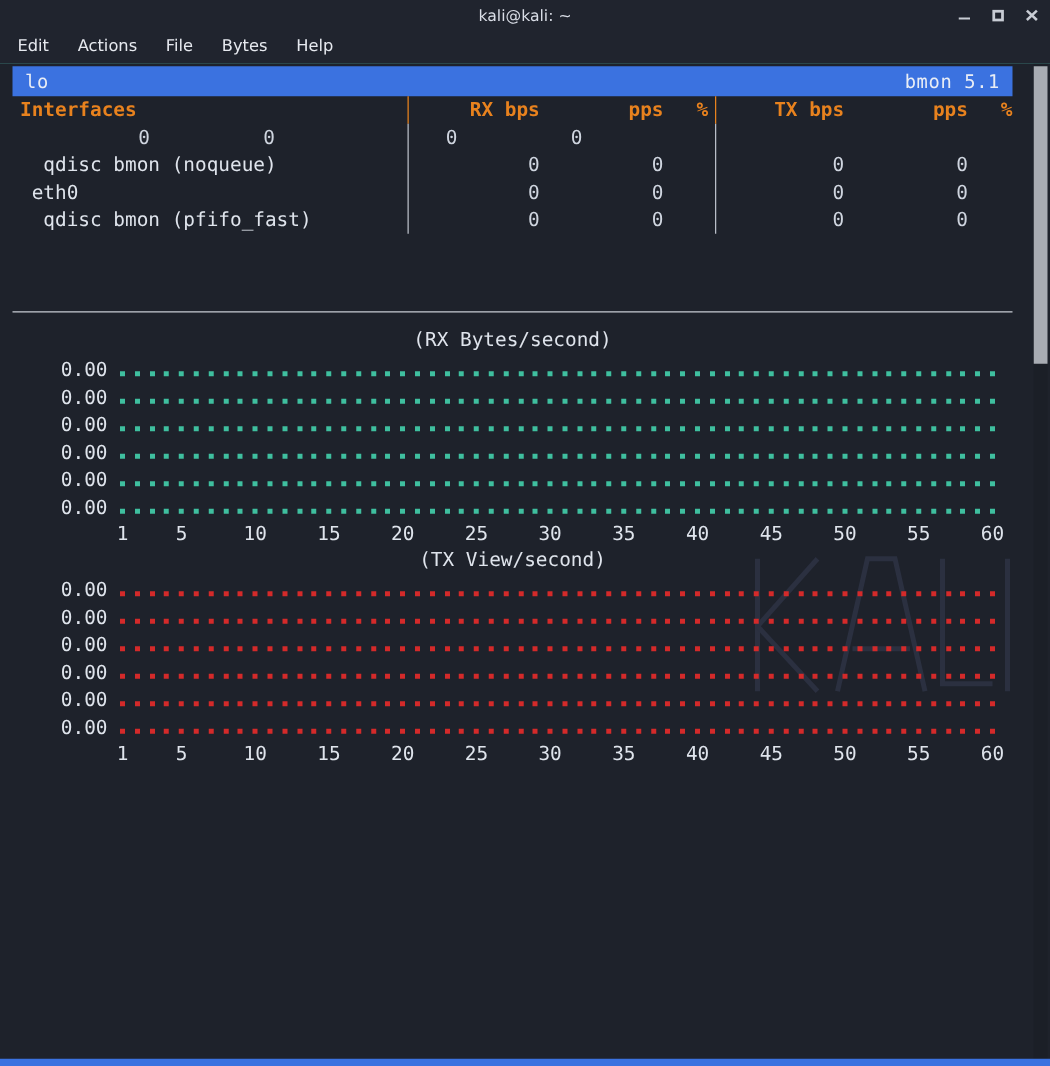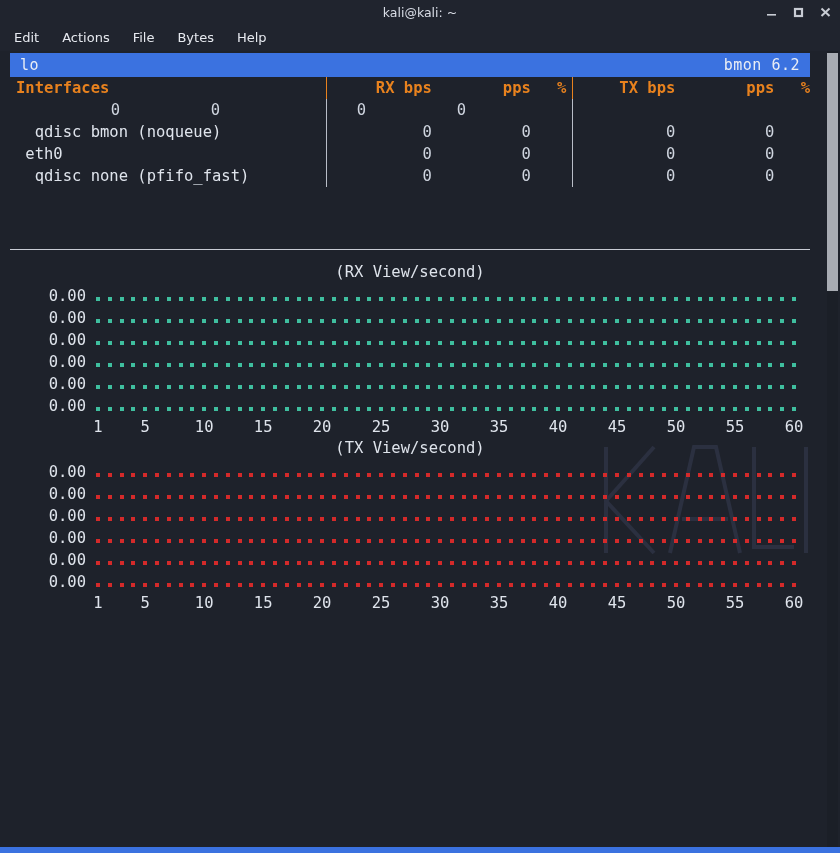--- a/index.html
+++ b/index.html
@@ -320,7 +320,7 @@
 
     <div class="banner">
       <span class="banner-left">lo</span>
-      <span class="banner-right">bmon 6.2</span>
+      <span class="banner-right">bmon 5.1</span>
     </div>
 
     <div class="iftable">

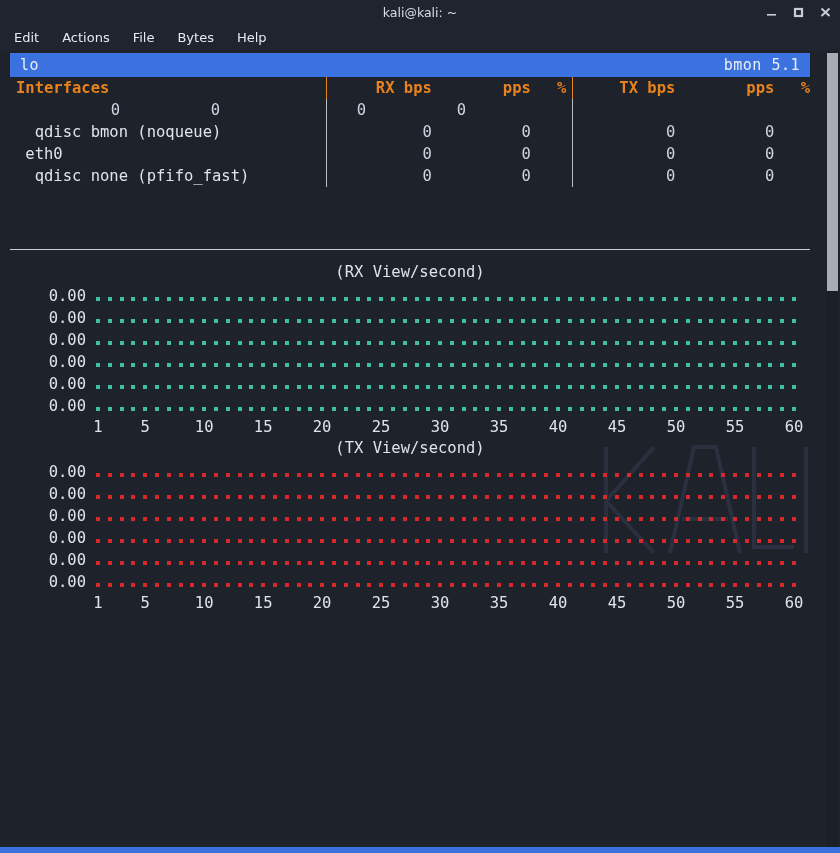--- a/index.html
+++ b/index.html
@@ -363,7 +363,7 @@
             <span class="col-txpct cell-val"></span>
           </div>
           <div class="ifrow">
-            <span class="col-if ifname"><span style="white-space: pre;">  qdisc none (pfifo_fast)</span></span>
+            <span class="col-if ifname"><span style="white-space: pre;">  qdisc bmon (pfifo_fast)</span></span>
             <span class="col-rxbps cell-val">0</span>
             <span class="col-rxpps cell-val">0</span>
             <span class="col-rxpct cell-val"></span>

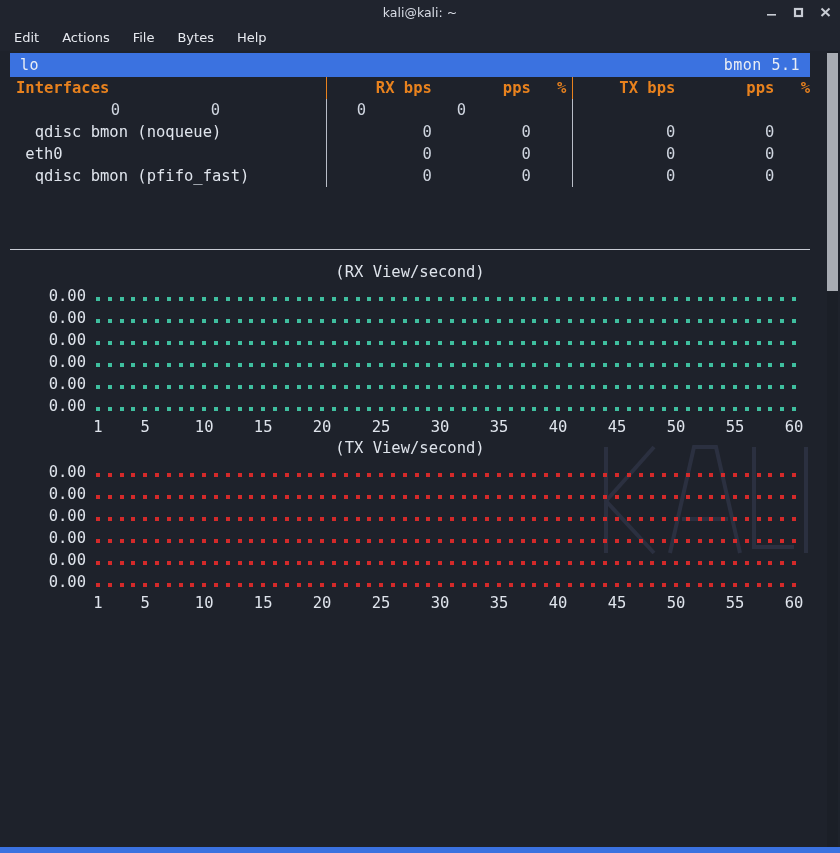--- a/index.html
+++ b/index.html
@@ -381,7 +381,7 @@
 
     <div class="hrule" style="top:198px;"></div>
 
-    <div class="graph-title" style="top:212px;">(RX View/second)</div>
+    <div class="graph-title" style="top:212px;">(RX Bytes/second)</div>
     <div class="graph" id="rx-graph" style="top:234px;">
         <div class="grow">
           <span class="ylabel">0.00</span>

